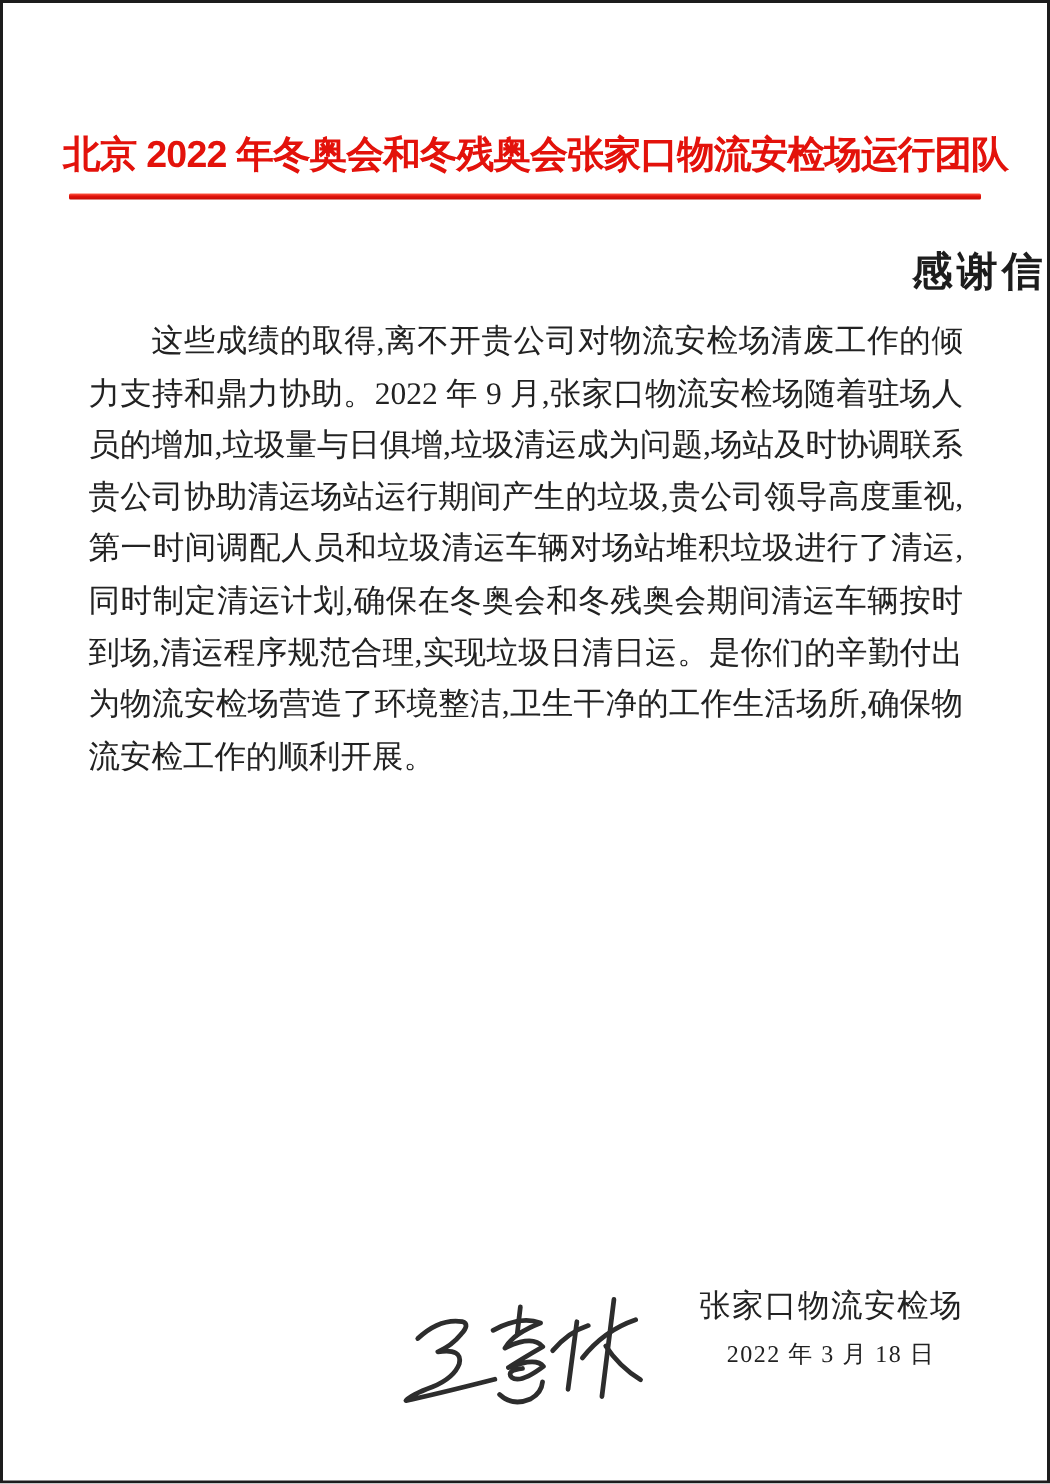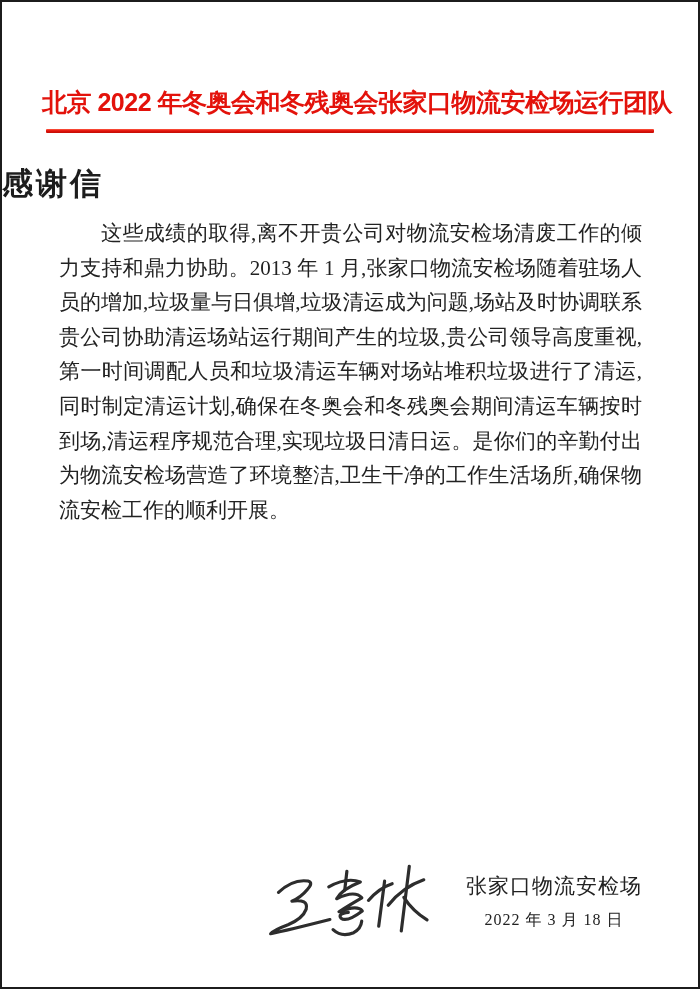--- a/index.html
+++ b/index.html
@@ -36,10 +36,10 @@
   
   .doc-title{
     margin-top:30px;
-    text-align:left;
+    text-align:right;
     font-family:Liberation Sans, sans-serif;
     font-weight:600;
-    font-size:31px;
+    font-size:27px;
     letter-spacing:3px;
     color:#1d1d1d;
   }

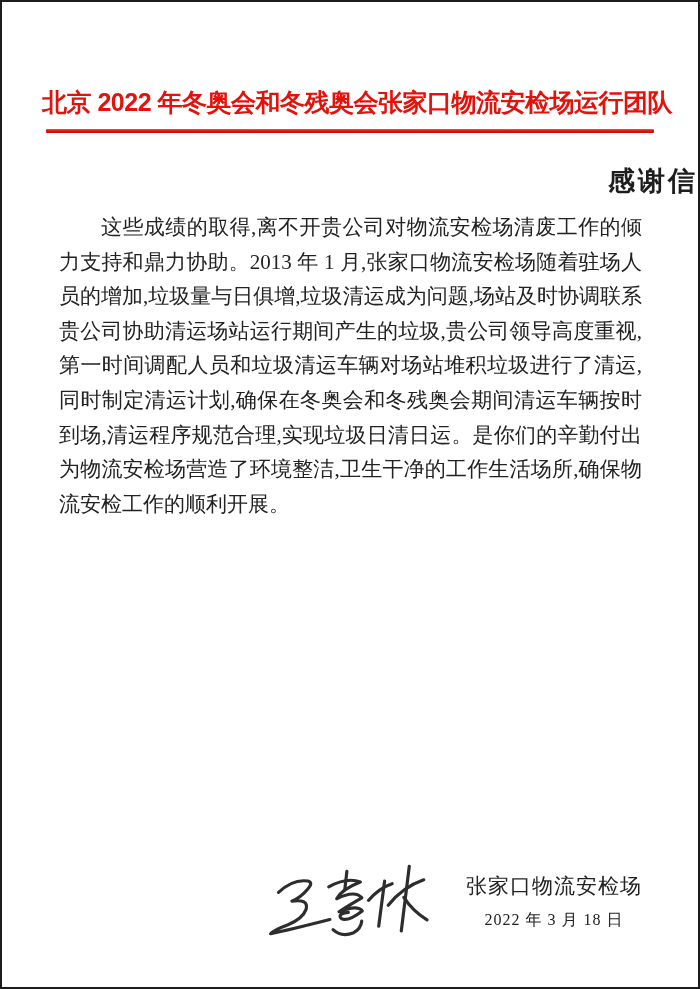--- a/index.html
+++ b/index.html
@@ -96,7 +96,7 @@
   <div class="doc-title">感谢信</div>
 
   <div class="letter-body">
-    <p class="para">这些成绩的取得,离不开贵公司对物流安检场清废工作的倾力支持和鼎力协助。2013 年 1 月,张家口物流安检场随着驻场人员的增加,垃圾量与日俱增,垃圾清运成为问题,场站及时协调联系贵公司协助清运场站运行期间产生的垃圾,贵公司领导高度重视,第一时间调配人员和垃圾清运车辆对场站堆积垃圾进行了清运,同时制定清运计划,确保在冬奥会和冬残奥会期间清运车辆按时到场,清运程序规范合理,实现垃圾日清日运。是你们的辛勤付出为物流安检场营造了环境整洁,卫生干净的工作生活场所,确保物流安检工作的顺利开展。</p>
+    <p class="para">这些成绩的取得,离不开贵公司对物流安检场清废工作的倾力支持和鼎力协助。2022 年 9 月,张家口物流安检场随着驻场人员的增加,垃圾量与日俱增,垃圾清运成为问题,场站及时协调联系贵公司协助清运场站运行期间产生的垃圾,贵公司领导高度重视,第一时间调配人员和垃圾清运车辆对场站堆积垃圾进行了清运,同时制定清运计划,确保在冬奥会和冬残奥会期间清运车辆按时到场,清运程序规范合理,实现垃圾日清日运。是你们的辛勤付出为物流安检场营造了环境整洁,卫生干净的工作生活场所,确保物流安检工作的顺利开展。</p>
   </div>
 
   <div class="signature-row">

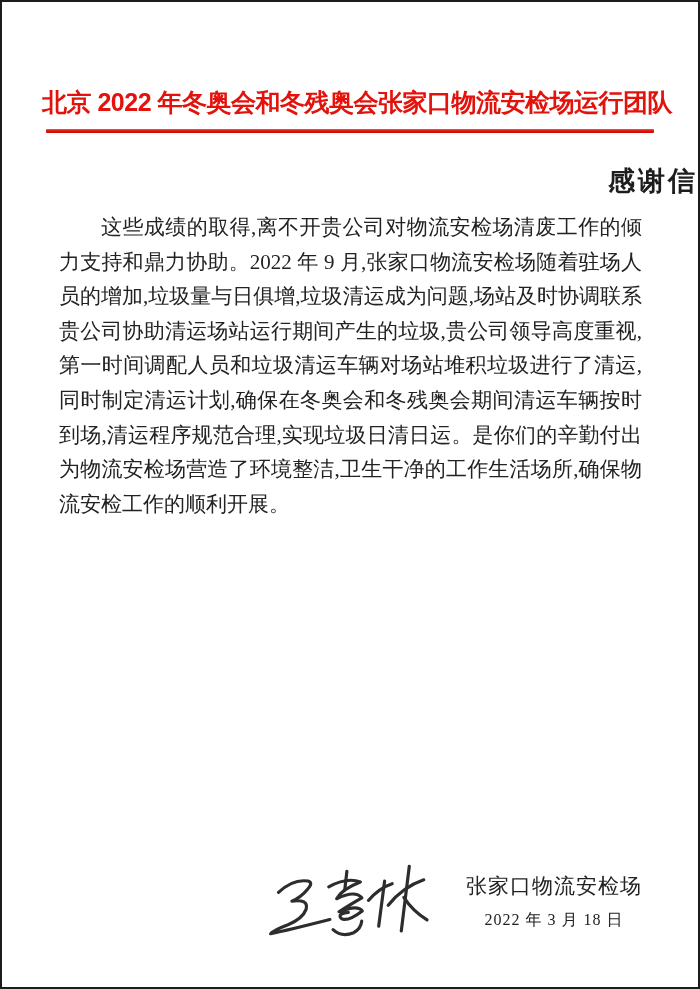--- a/index.html
+++ b/index.html
@@ -62,7 +62,6 @@
     top:852px;
     display:flex;
     justify-content:flex-end;
-    align-items:center;
     gap:34px;
   }
   .handwriting{

